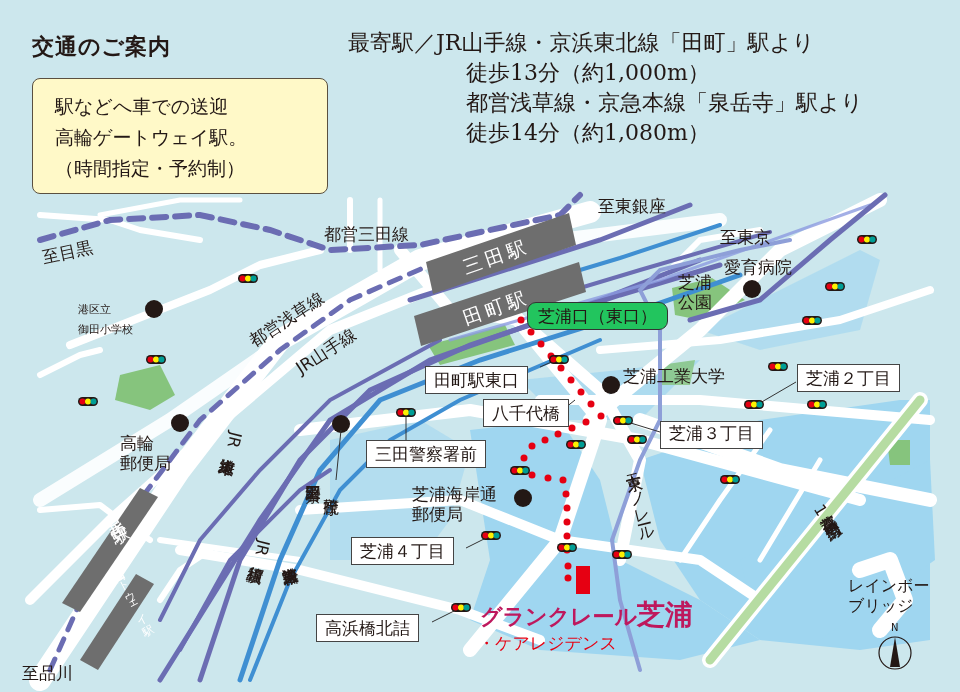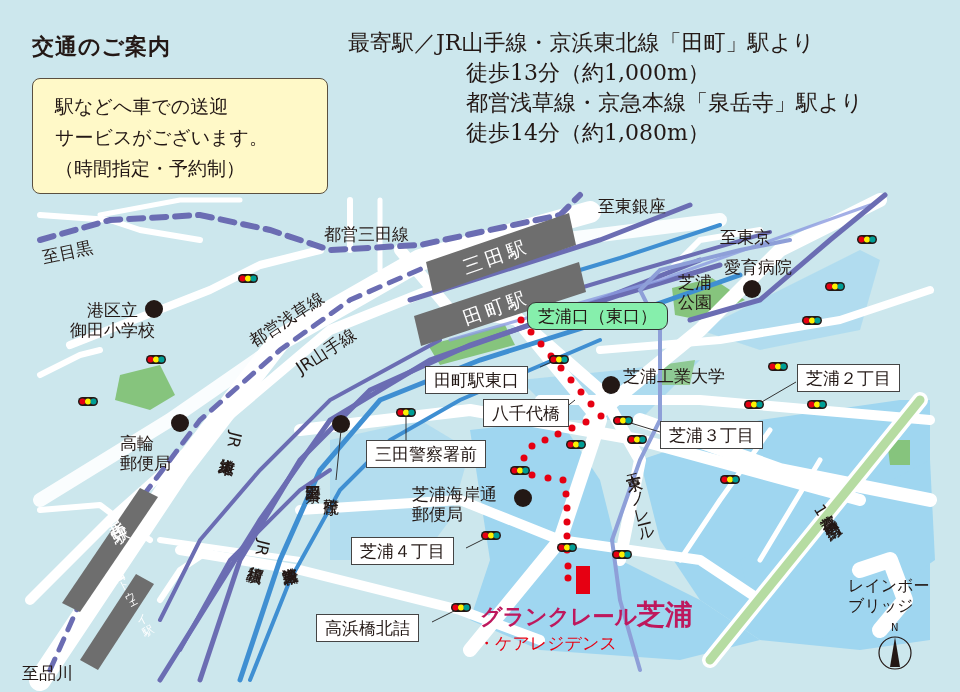--- a/index.html
+++ b/index.html
@@ -295,7 +295,7 @@
 
   <div class="abs notice">
     <div>駅などへ車での送迎</div>
-    <div>サービスがございます。</div>
+    <div>高輪ゲートウェイ駅。</div>
     <div>（時間指定・予約制）</div>
   </div>
 

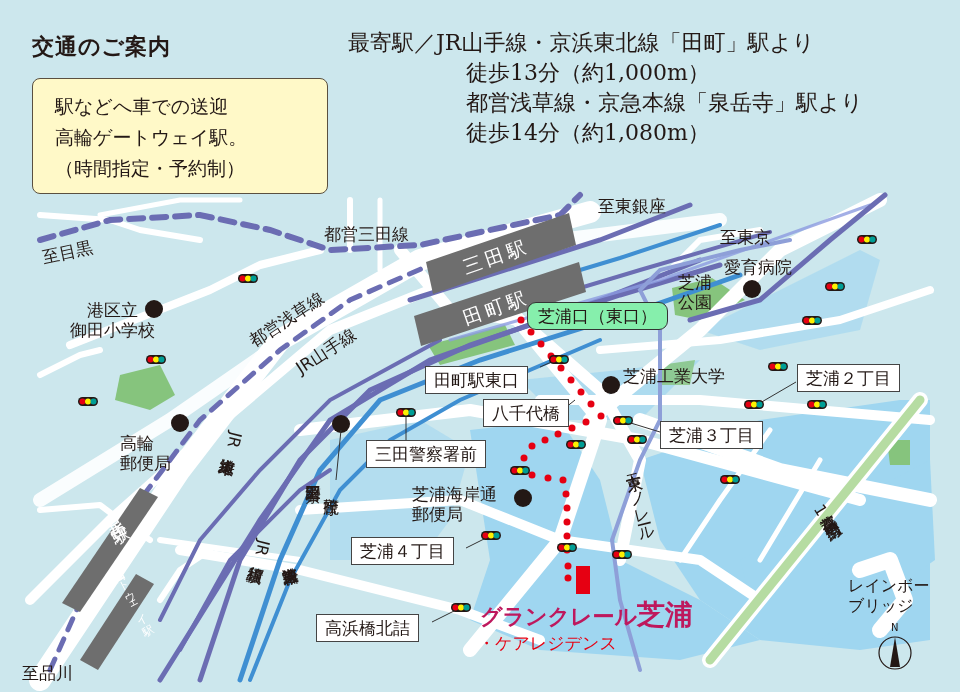--- a/index.html
+++ b/index.html
@@ -318,7 +318,7 @@
   <div class="abs vlbl" style="left:630px;top:462px;transform:rotate(-14deg);">東京モノレール</div>
   <div class="abs vlbl" style="left:812px;top:505px;transform:rotate(-32deg);">首都高速1号羽田線</div>
 
-  <div class="abs lbl" style="left:70px;top:300px;font-size:17px;line-height:20px;text-align:center;">
+  <div class="abs lbl" style="left:78px;top:300px;font-size:11px;line-height:20px;">
     <div>港区立</div>
     <div>御田小学校</div>
   </div>

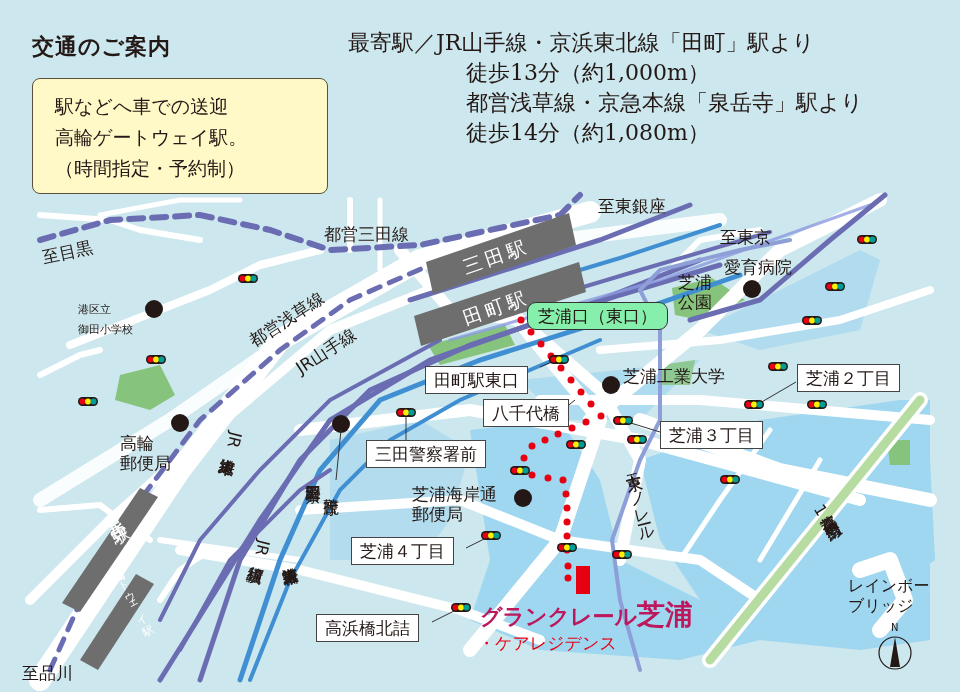--- a/index.html
+++ b/index.html
@@ -15,7 +15,7 @@
   .lbl { font-size: 16px; line-height: 18px; }
   .vlbl { writing-mode: vertical-rl; font-size: 16px; line-height: 17px; letter-spacing: 0px; }
   .box { background: #fff; border: 1.5px solid #444; padding: 2px 8px; font-size: 17px; line-height: 22px; }
-  .rbox { background: #86efac; border: 1.8px solid #333; border-radius: 9px; padding: 2px 10px; font-size: 17px; line-height: 22px; }
+  .rbox { background: #22c55e; border: 1.8px solid #333; border-radius: 9px; padding: 2px 10px; font-size: 17px; line-height: 22px; }
   .stn { color: #fff; font-size: 19px; letter-spacing: 4px; }
   .brand { left: 480px; top: 596px; color: #be185d; font-size: 22px; font-weight: bold; }
   .brand .big { font-size: 28px; }

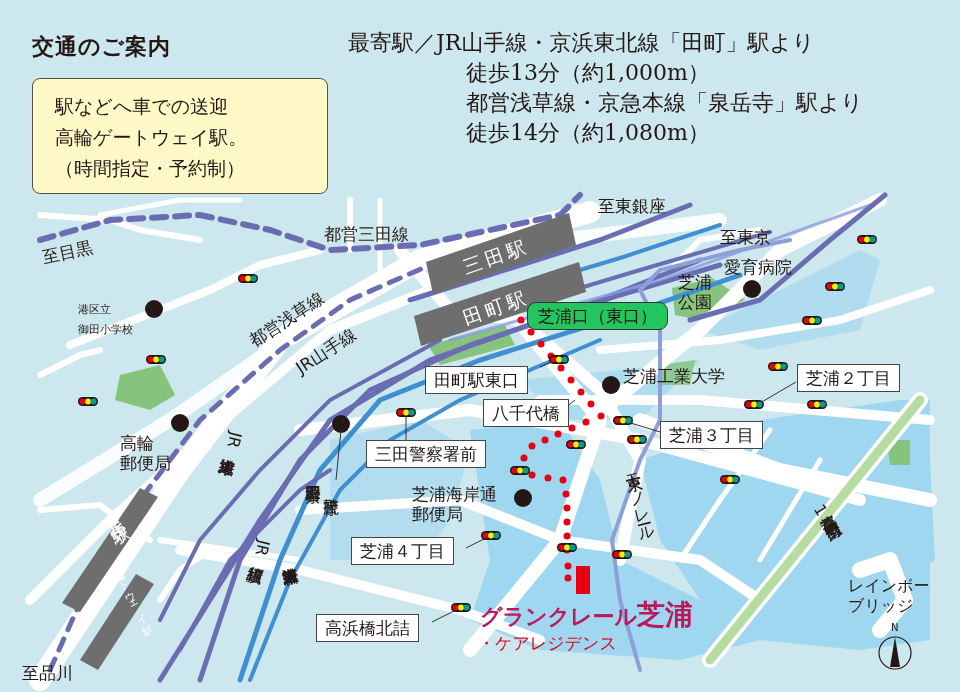--- a/index.html
+++ b/index.html
@@ -348,7 +348,7 @@
   <div class="abs box" style="left:483px;top:399px;">八千代橋</div>
   <div class="abs box" style="left:366px;top:440px;">三田警察署前</div>
   <div class="abs box" style="left:797px;top:364px;">芝浦２丁目</div>
-  <div class="abs box" style="left:660px;top:421px;">芝浦３丁目</div>
+  <div class="abs box" style="left:660px;top:421px;font-family:Liberation Mono, monospace;">芝浦３丁目</div>
   <div class="abs box" style="left:351px;top:537px;">芝浦４丁目</div>
   <div class="abs box" style="left:316px;top:614px;">高浜橋北詰</div>
 

